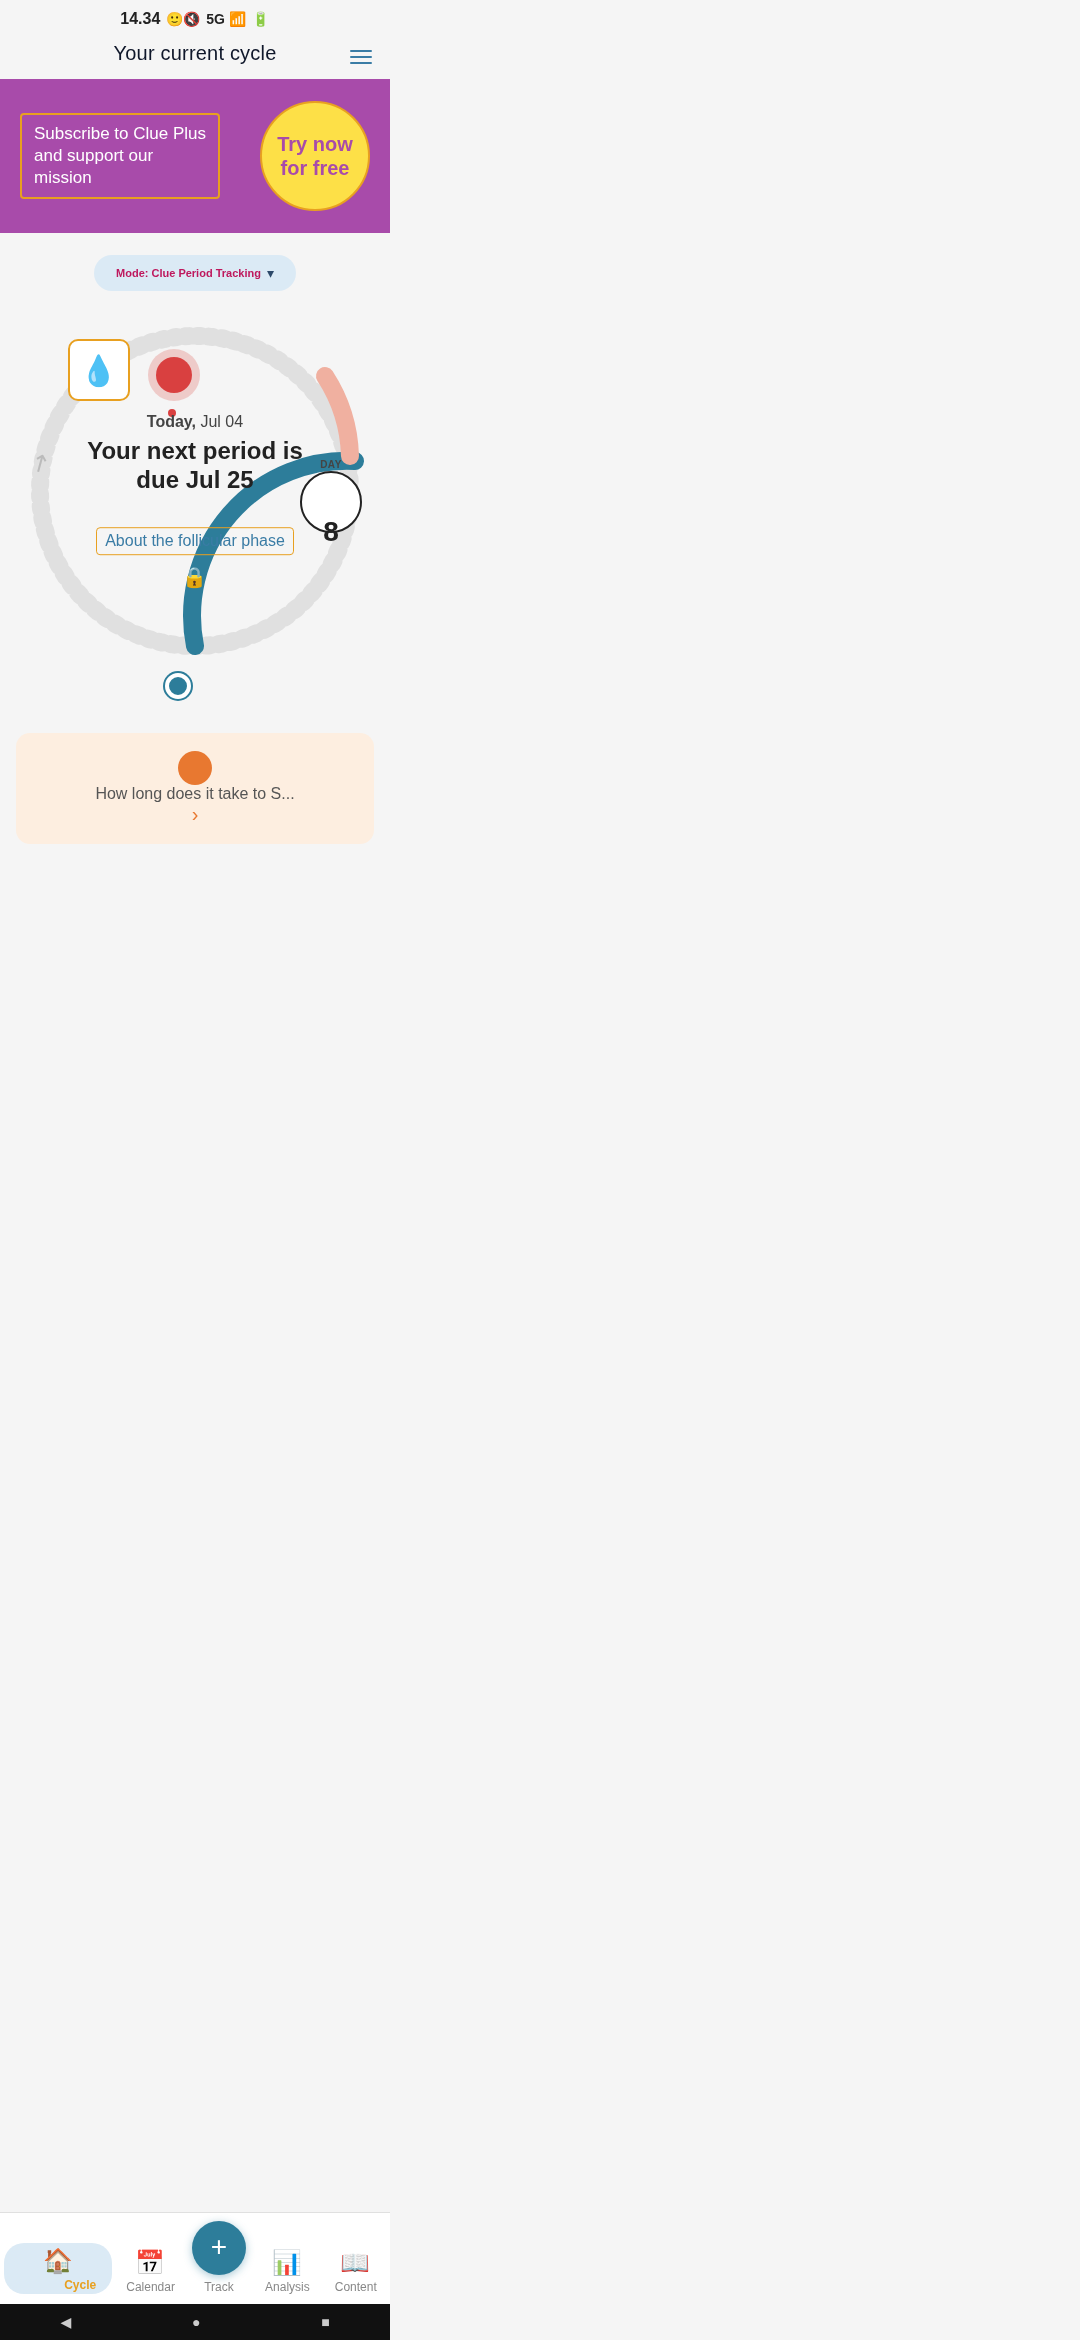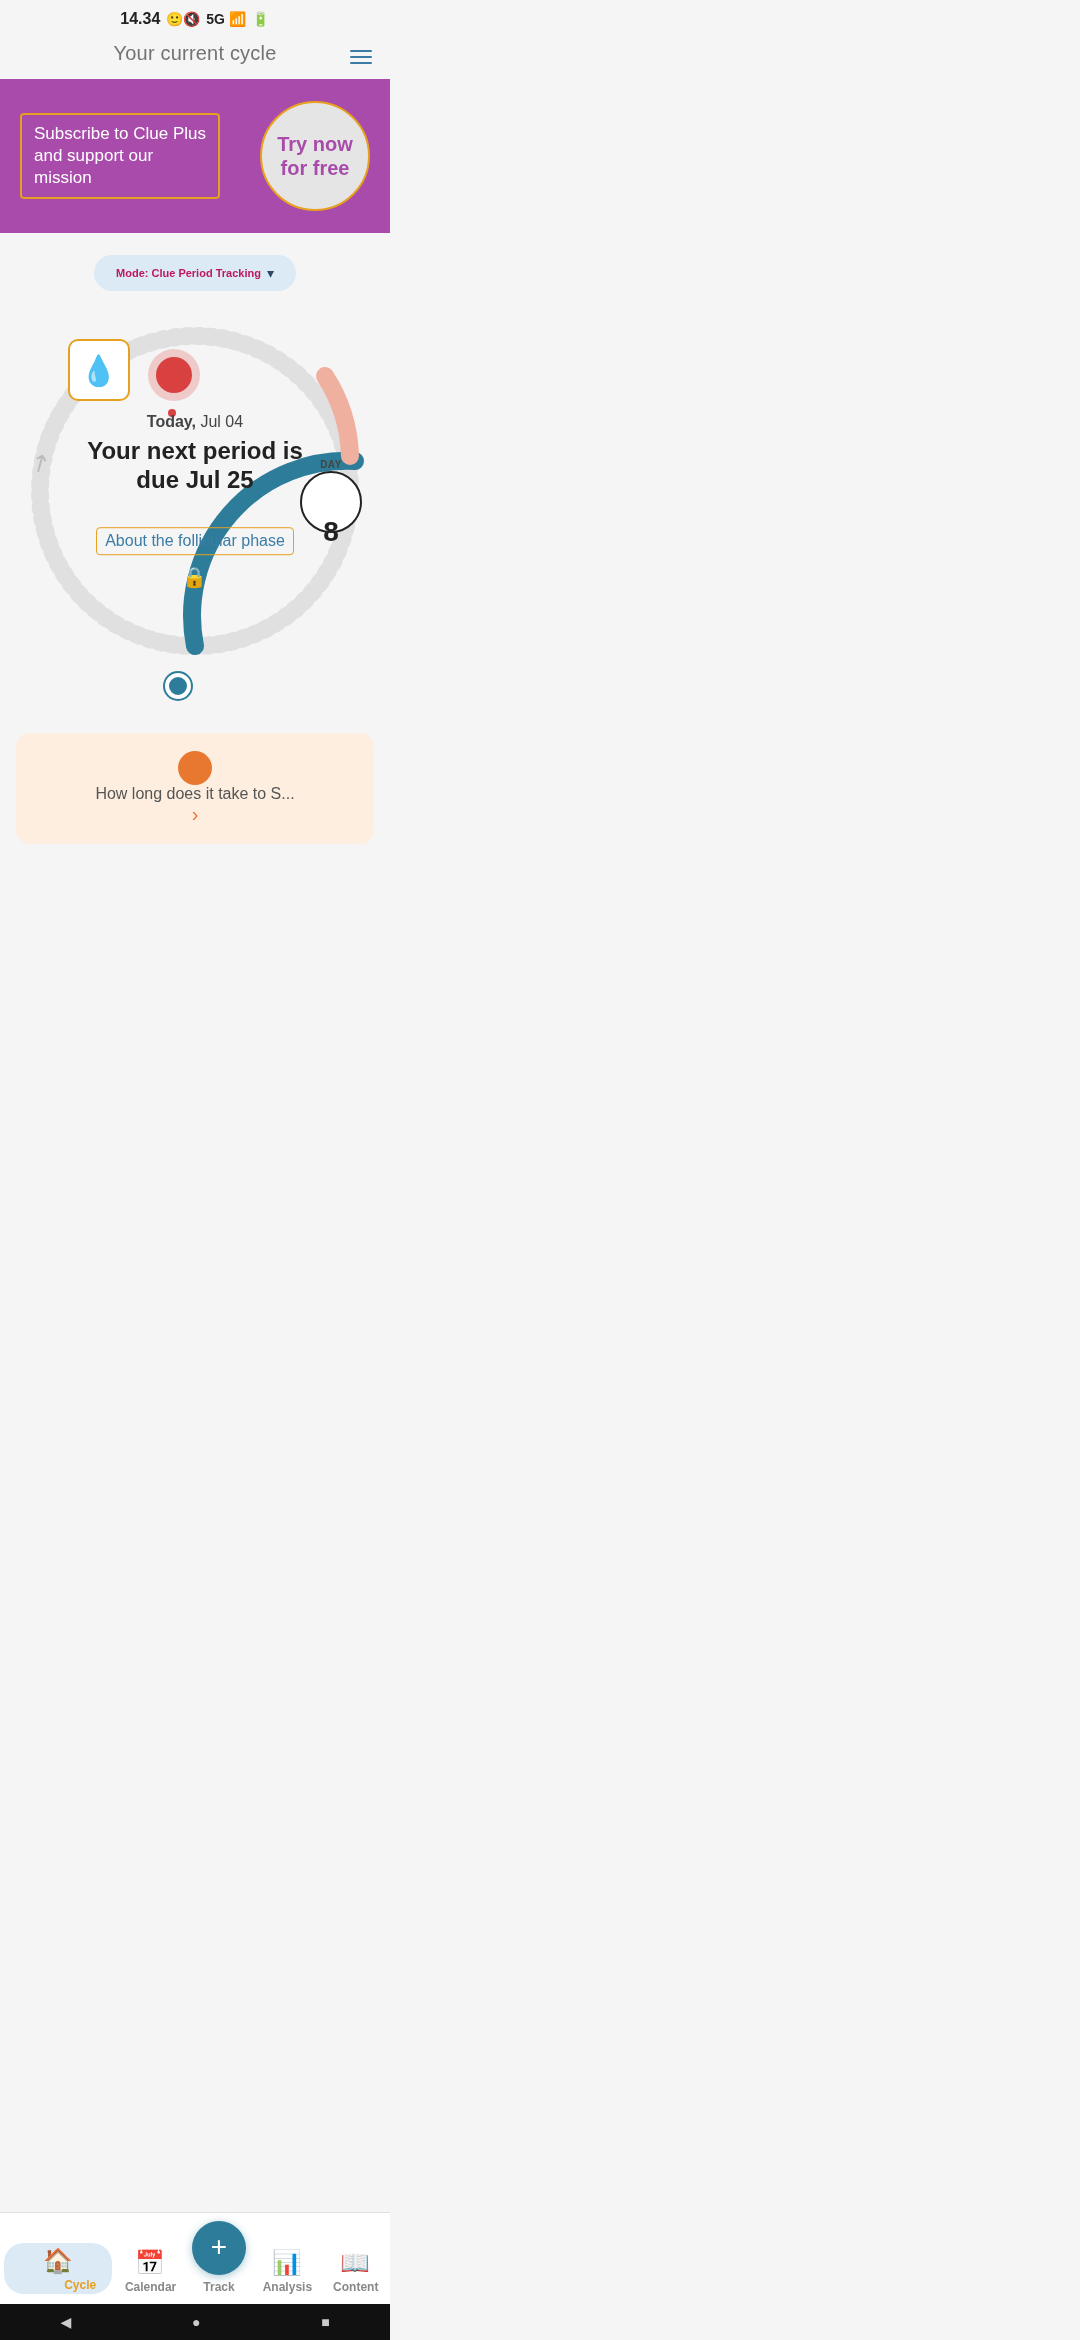--- a/index.html
+++ b/index.html
@@ -46,7 +46,7 @@
     .header-title {
       font-size: 20px;
       font-weight: 500;
-      color: #737373;
+      color: #0f172a;
       letter-spacing: 0.2px;
     }
     .header-menu {

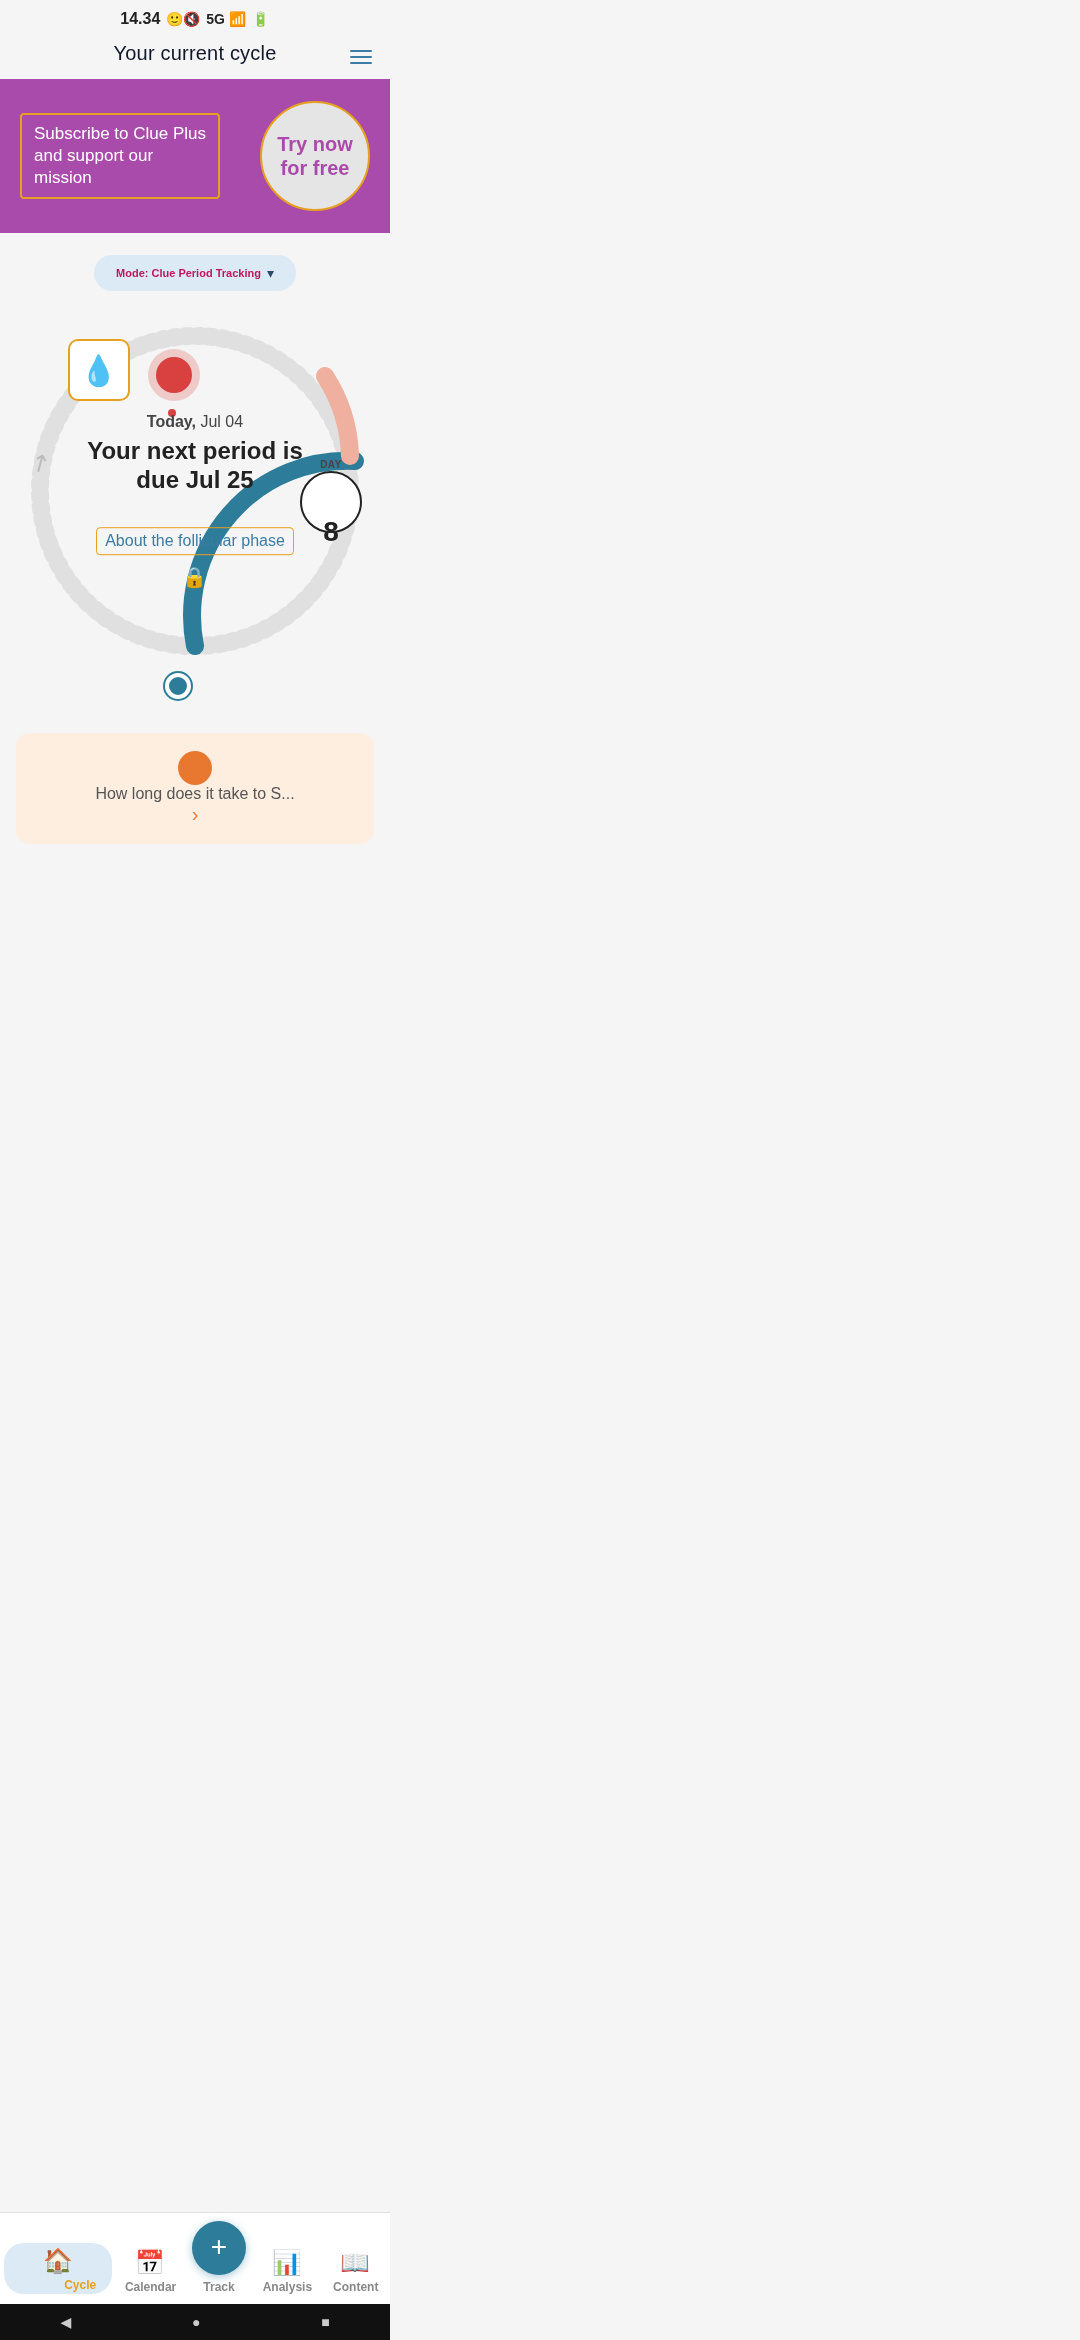--- a/index.html
+++ b/index.html
@@ -90,7 +90,7 @@
     .banner-circle {
       width: 110px;
       height: 110px;
-      background: #e5e5e5;
+      background: #fde047;
       border-radius: 50%;
       display: flex;
       align-items: center;

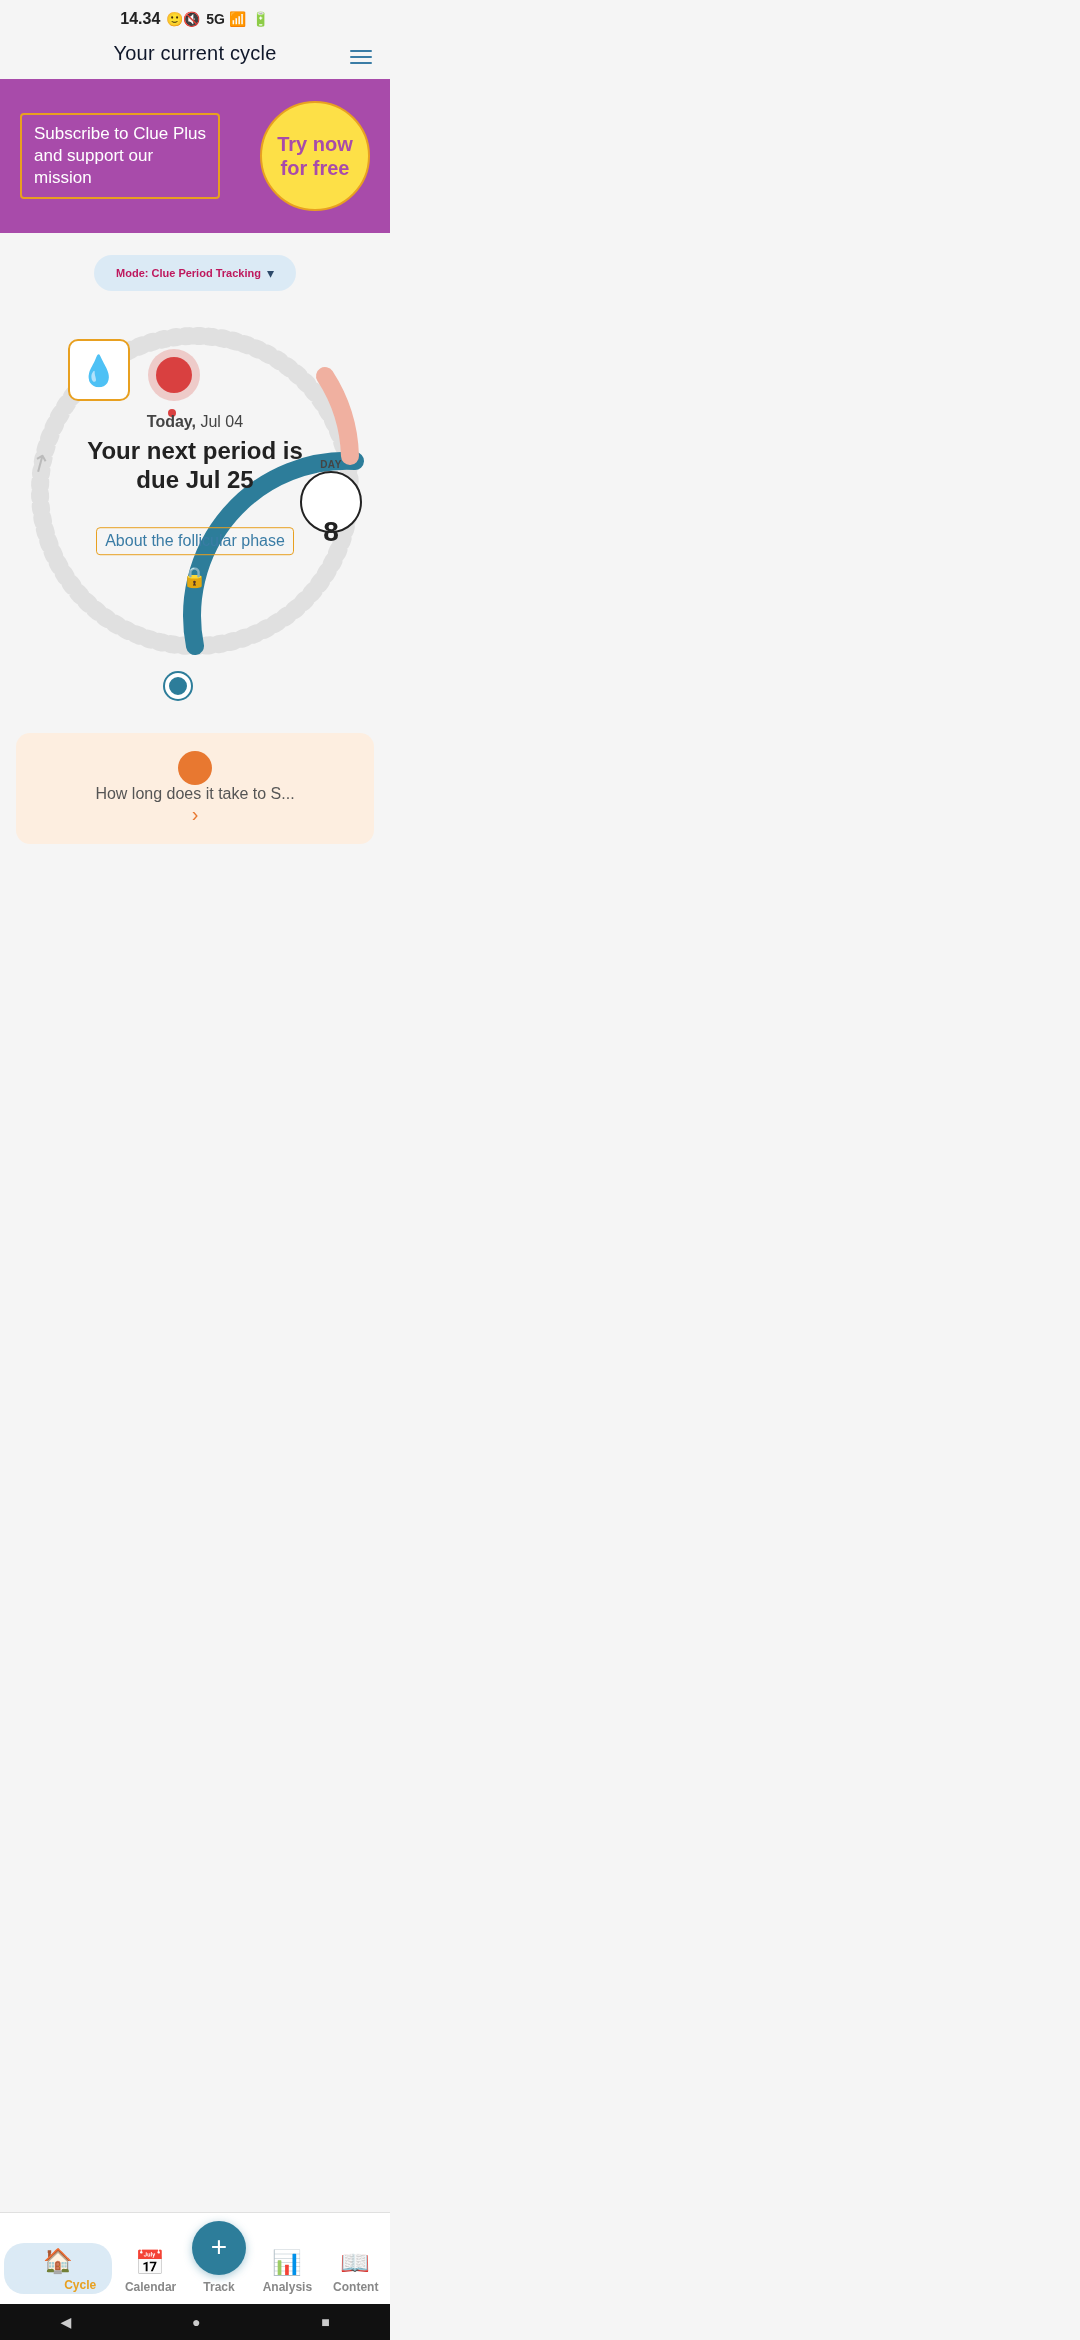--- a/index.html
+++ b/index.html
@@ -344,7 +344,7 @@
     .nav-label {
       font-size: 12px;
       color: #888;
-      font-weight: 700;
+      font-weight: 400;
     }
     .nav-label.active {
       color: #e8a020;

